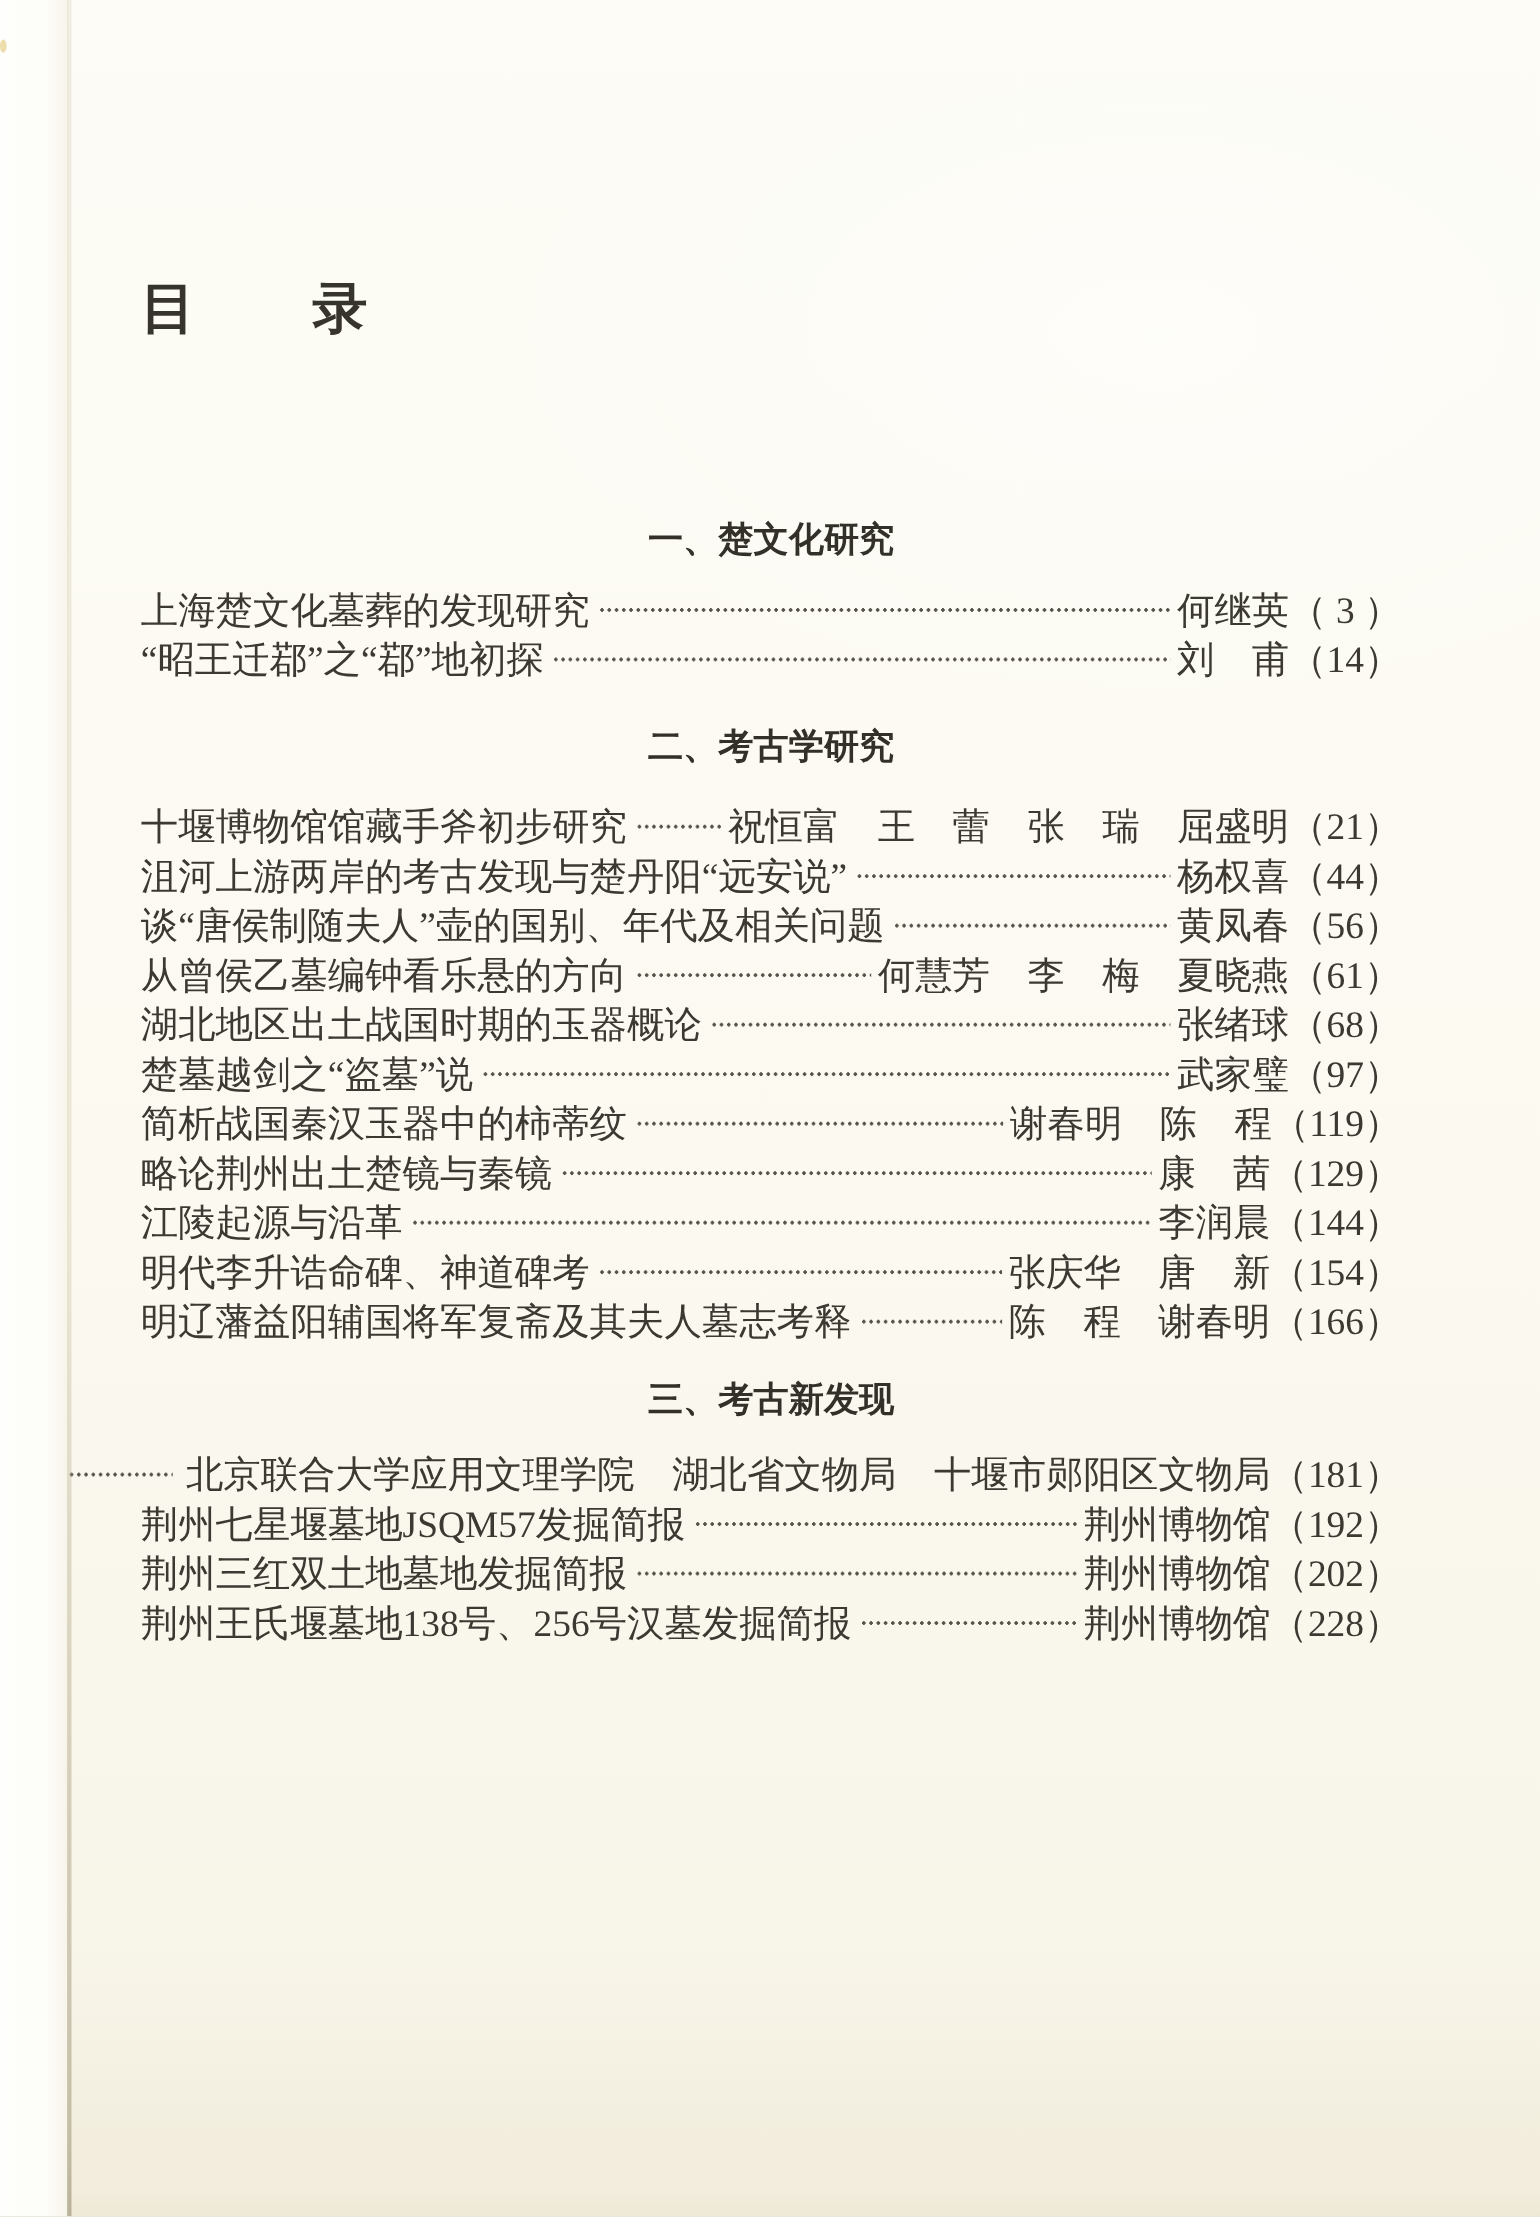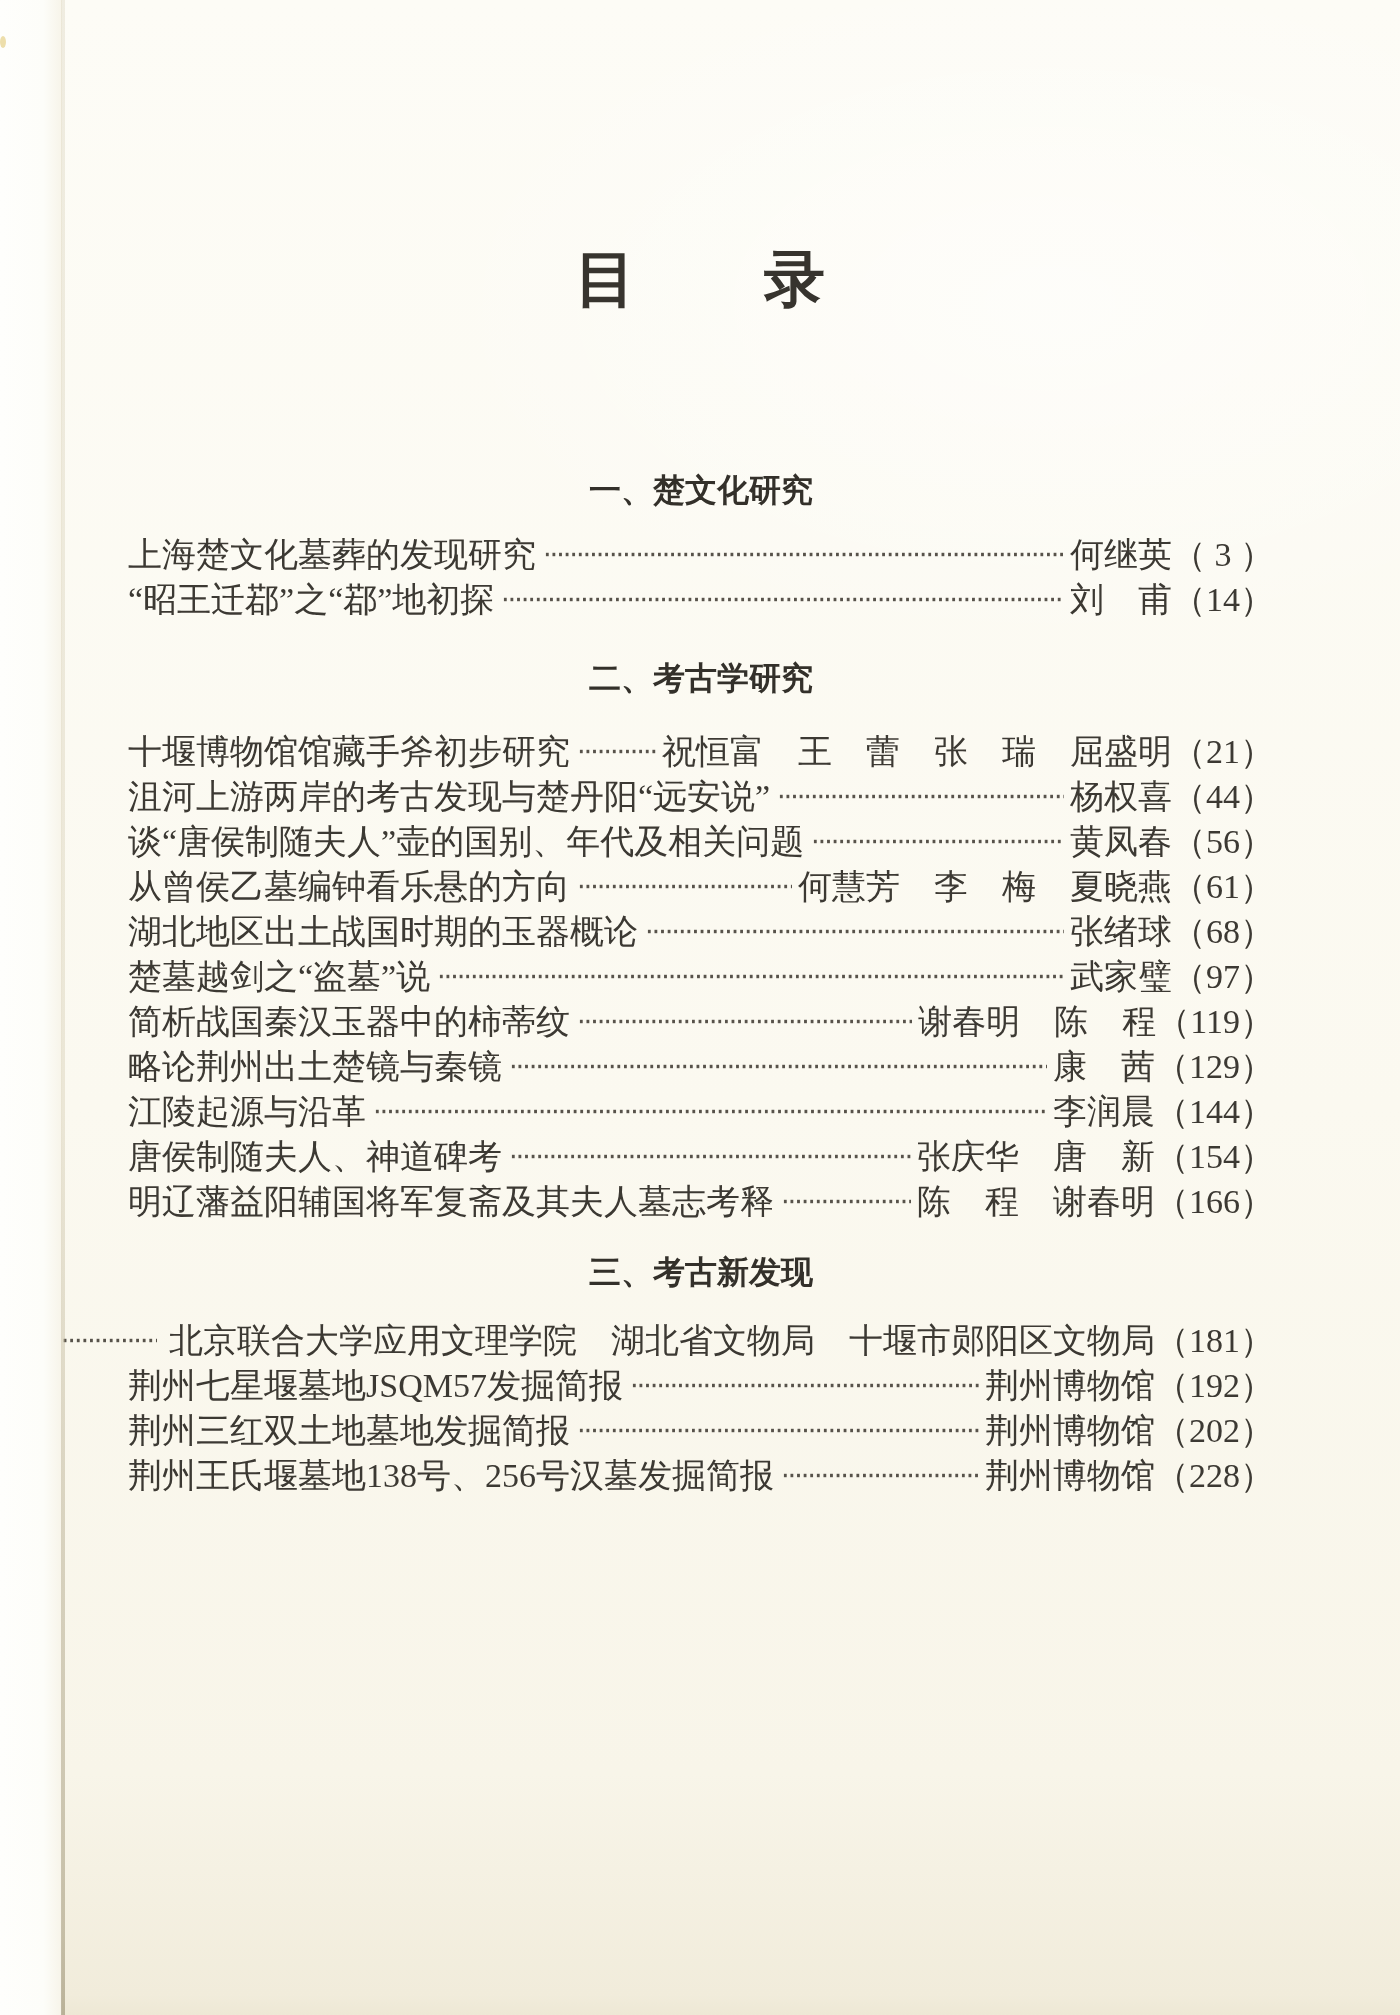--- a/index.html
+++ b/index.html
@@ -32,8 +32,8 @@
   .doc-title {
     padding-top:252px;
     height:56px; line-height:56px;
-    text-align:center;
-    font-size:61px; font-weight:bold;
+    text-align:left;
+    font-size:50px; font-weight:bold;
     letter-spacing:2px;
     color:#37342e;
   }

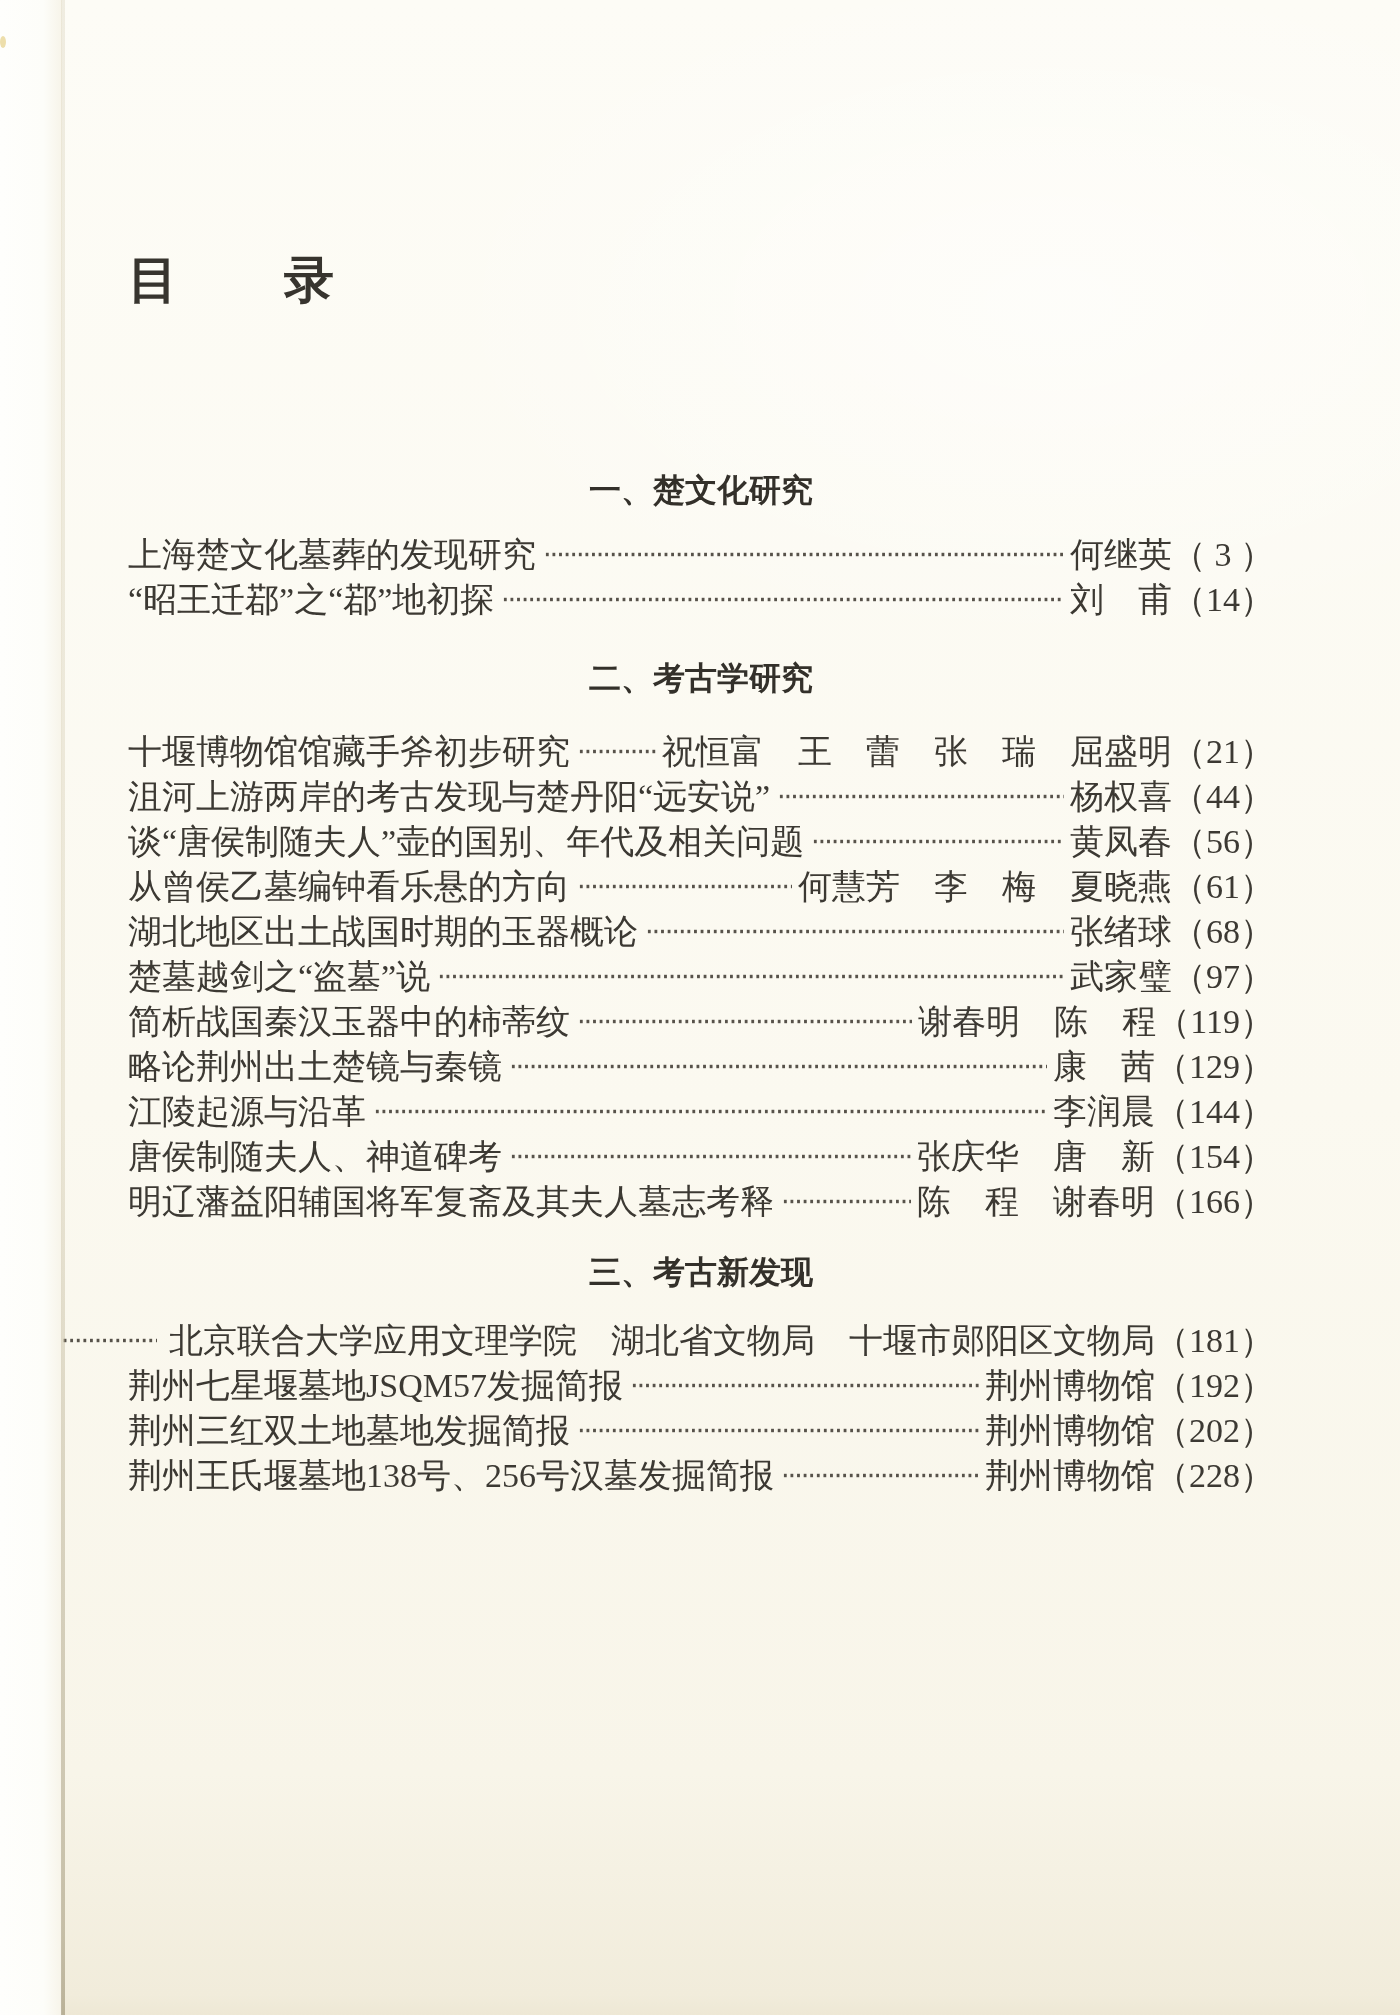--- a/index.html
+++ b/index.html
@@ -164,7 +164,7 @@
               <span class="entry-page">（144）</span>
             </div>
             <div class="entry-row">
-              <span class="entry-title">唐侯制随夫人、神道碑考</span>
+              <span class="entry-title">明代李升诰命碑、神道碑考</span>
               <span class="dots"></span>
               <span class="entry-authors">张庆华　唐　新</span>
               <span class="entry-page">（154）</span>

